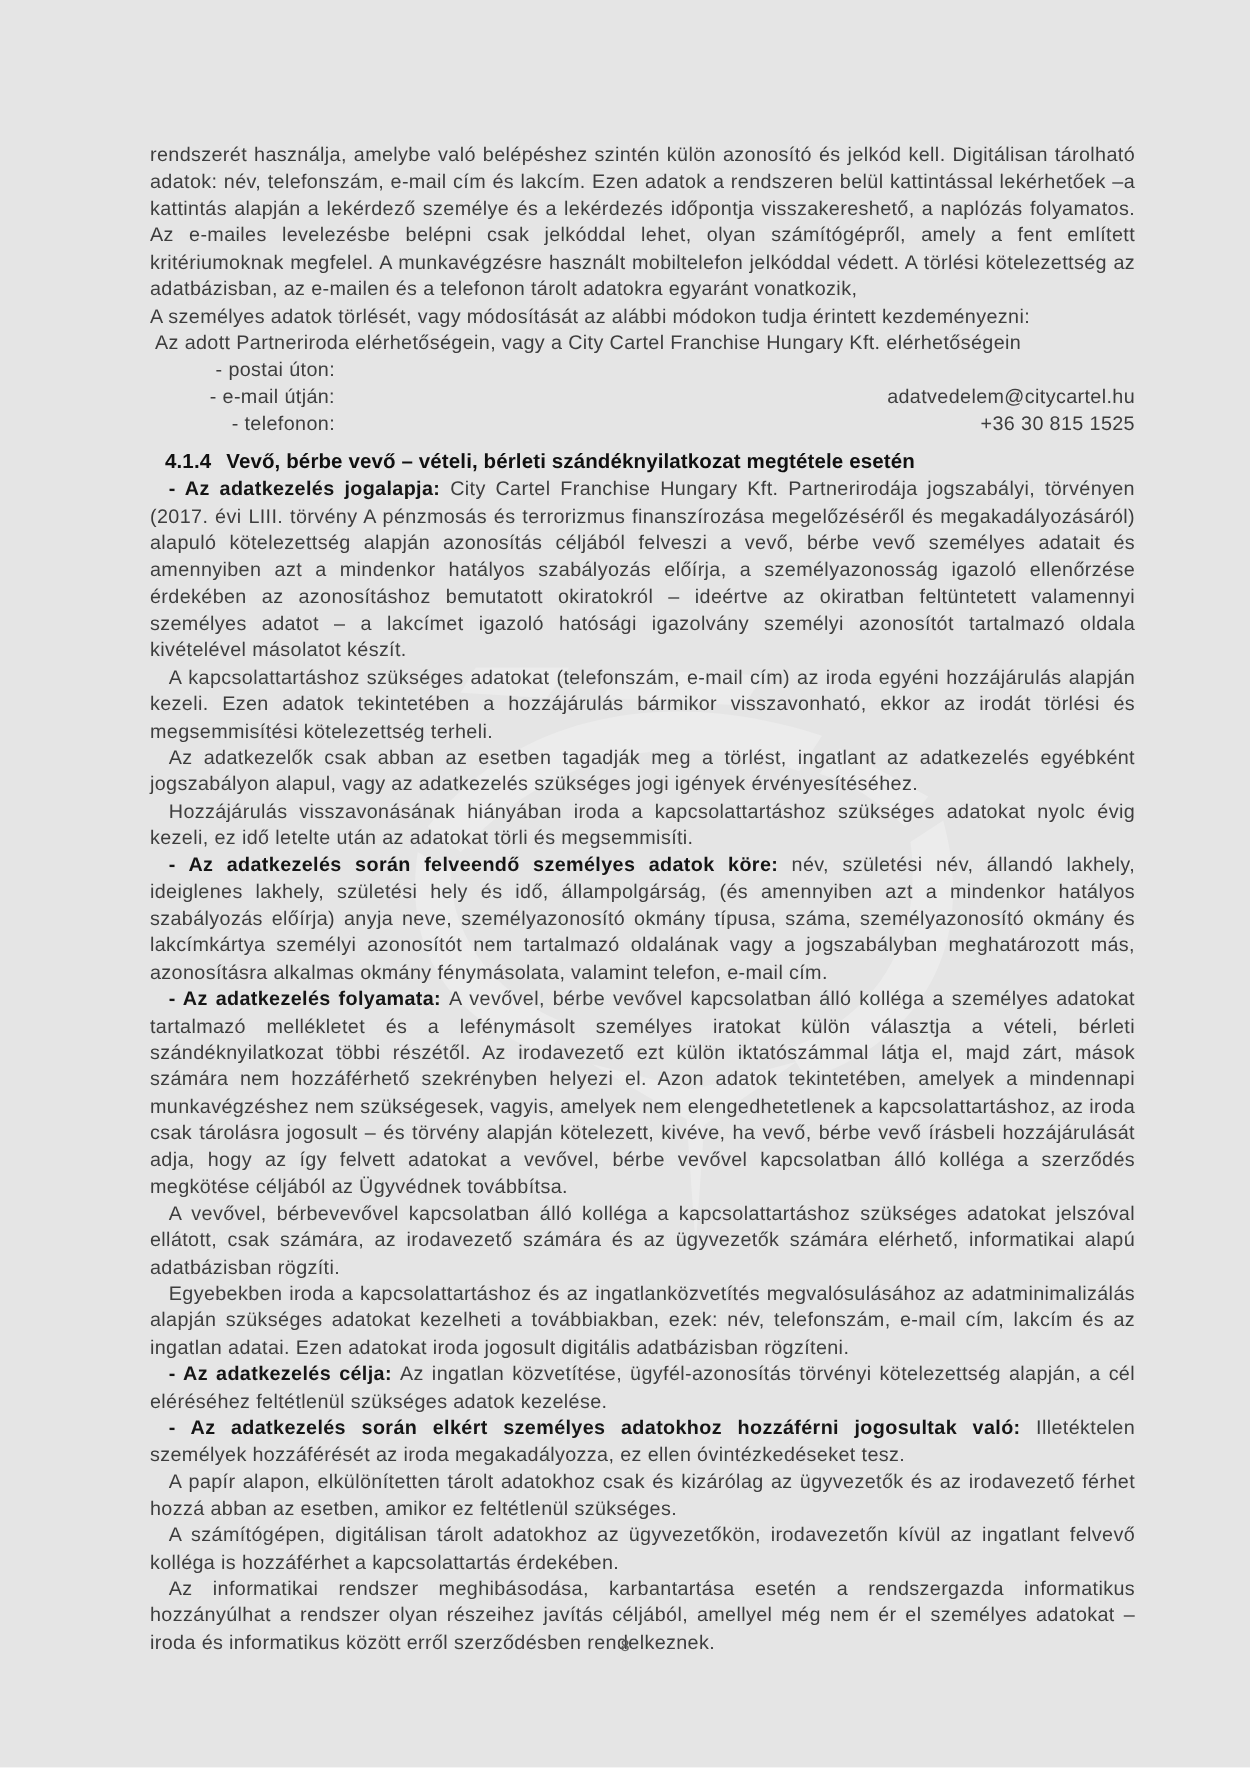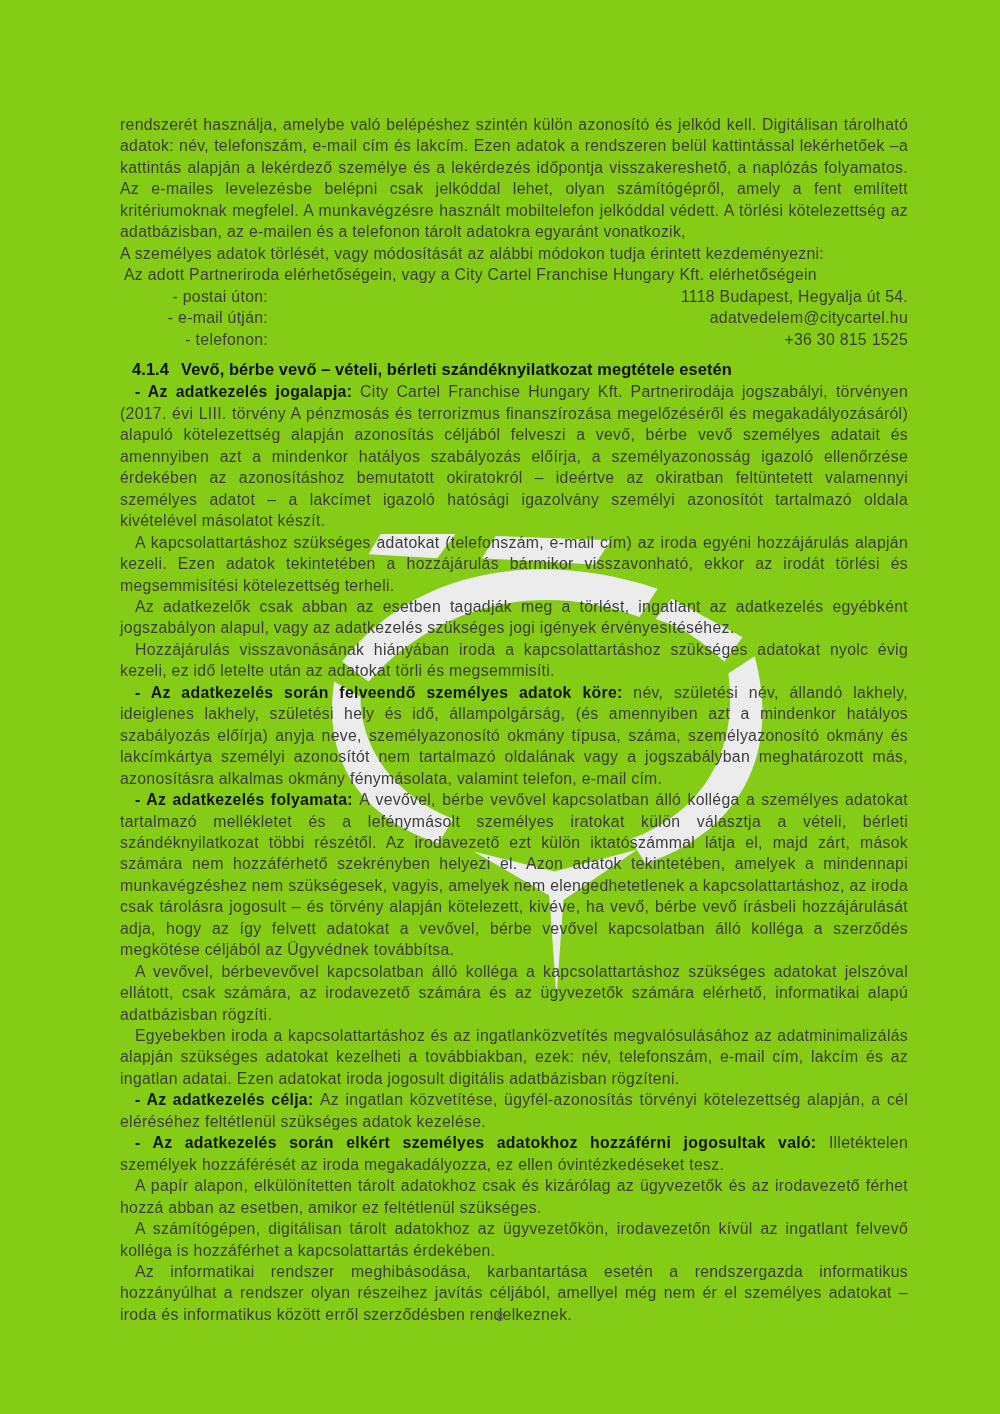--- a/index.html
+++ b/index.html
@@ -7,7 +7,7 @@
     position: relative;
     width: 1000px;
     height: 1414px;
-    background: #84cc16;
+    background: #e5e5e5;
     overflow: hidden;
     font-family: "Liberation Sans", sans-serif;
   }

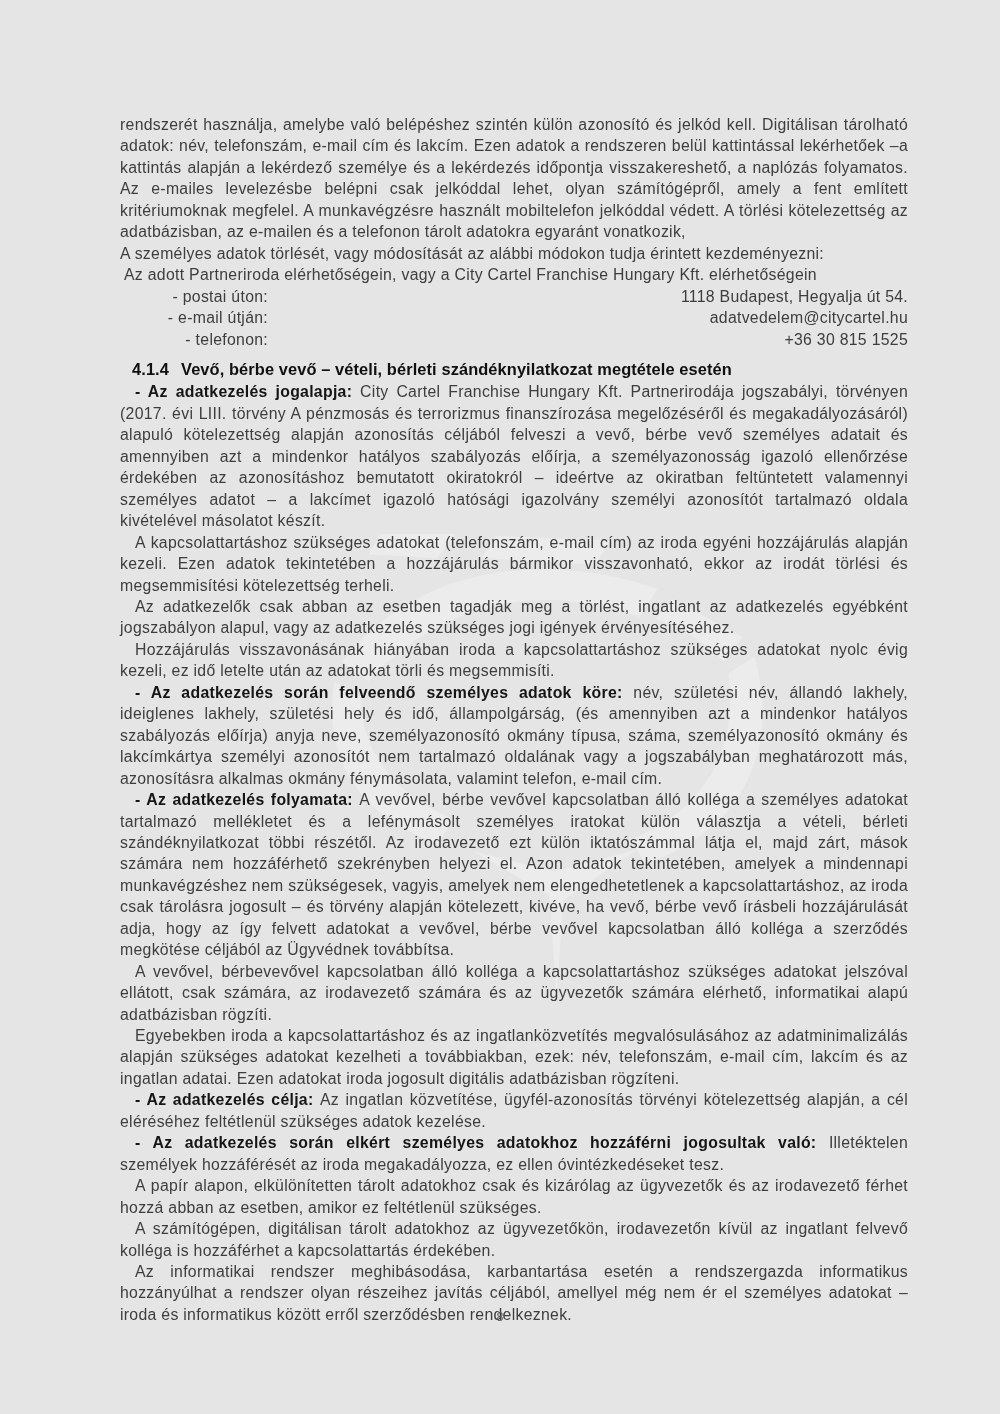--- a/index.html
+++ b/index.html
@@ -85,7 +85,6 @@
 
     <div class="contact-row">
       <span class="contact-label">- postai úton:</span>
-      <span class="contact-value">1118 Budapest, Hegyalja út 54.</span>
     </div>
     <div class="contact-row">
       <span class="contact-label">- e-mail útján:</span>

